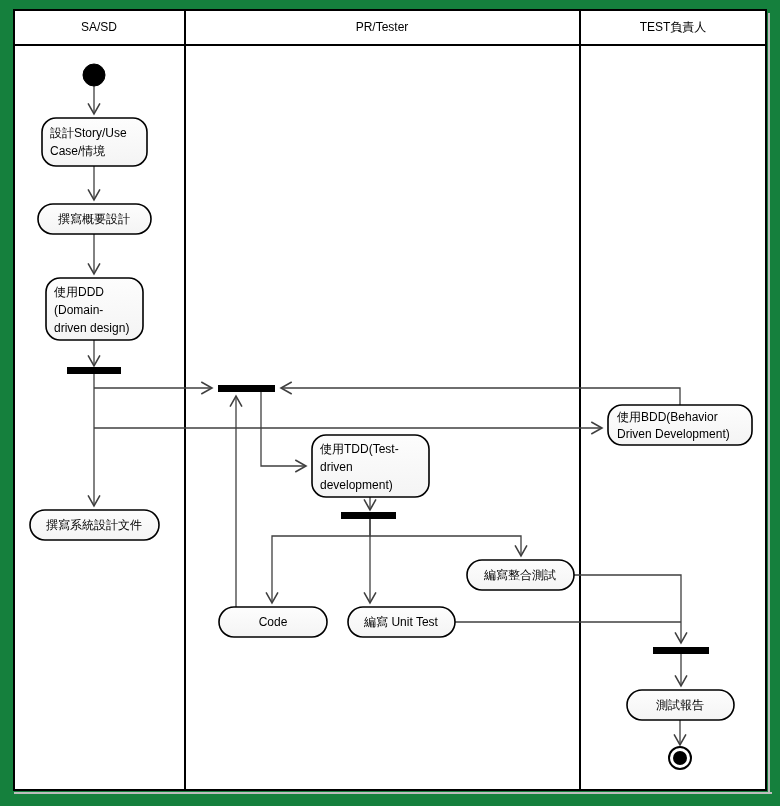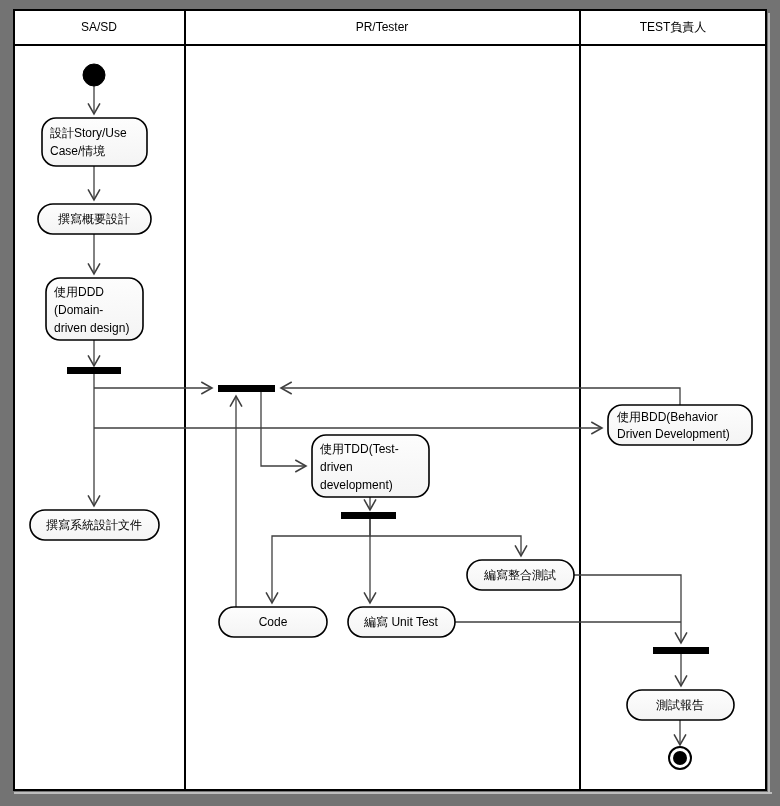--- a/index.html
+++ b/index.html
@@ -12,7 +12,7 @@
     position: relative;
     width: 780px;
     height: 806px;
-    background: #737373;
+    background: #15803d;
     overflow: hidden;
   }
   #diagram-svg {

